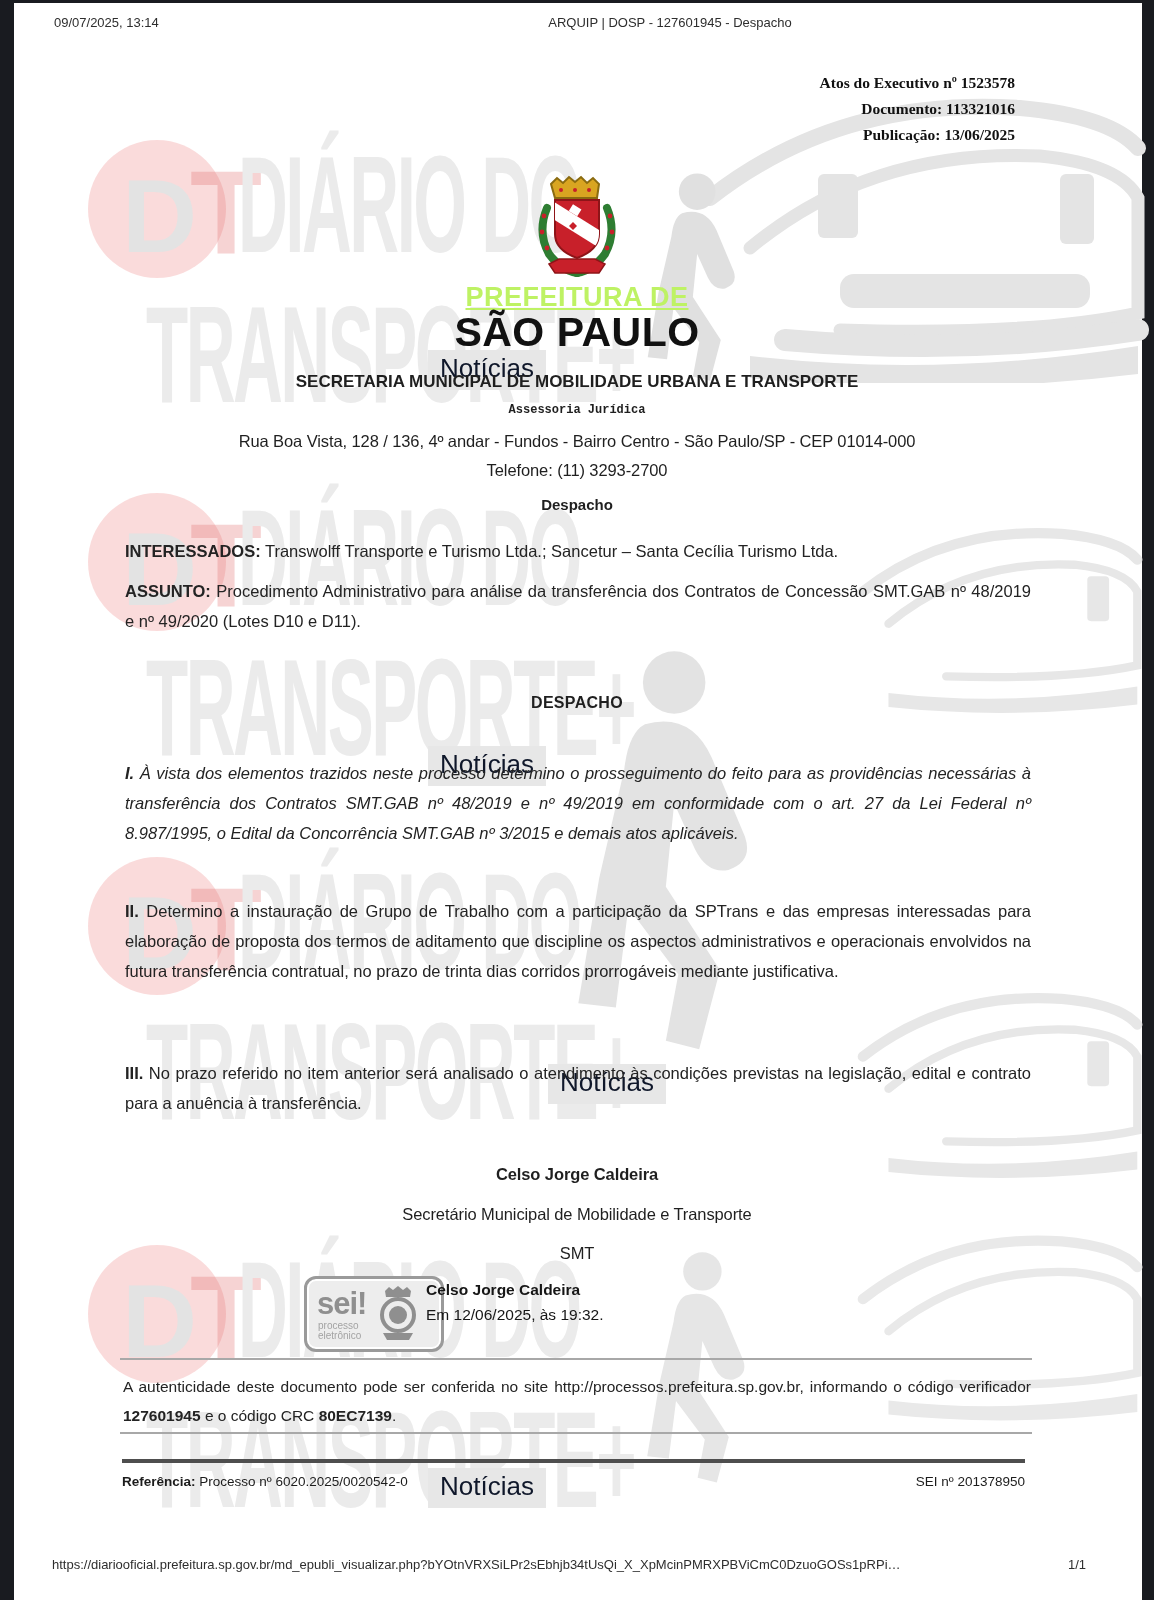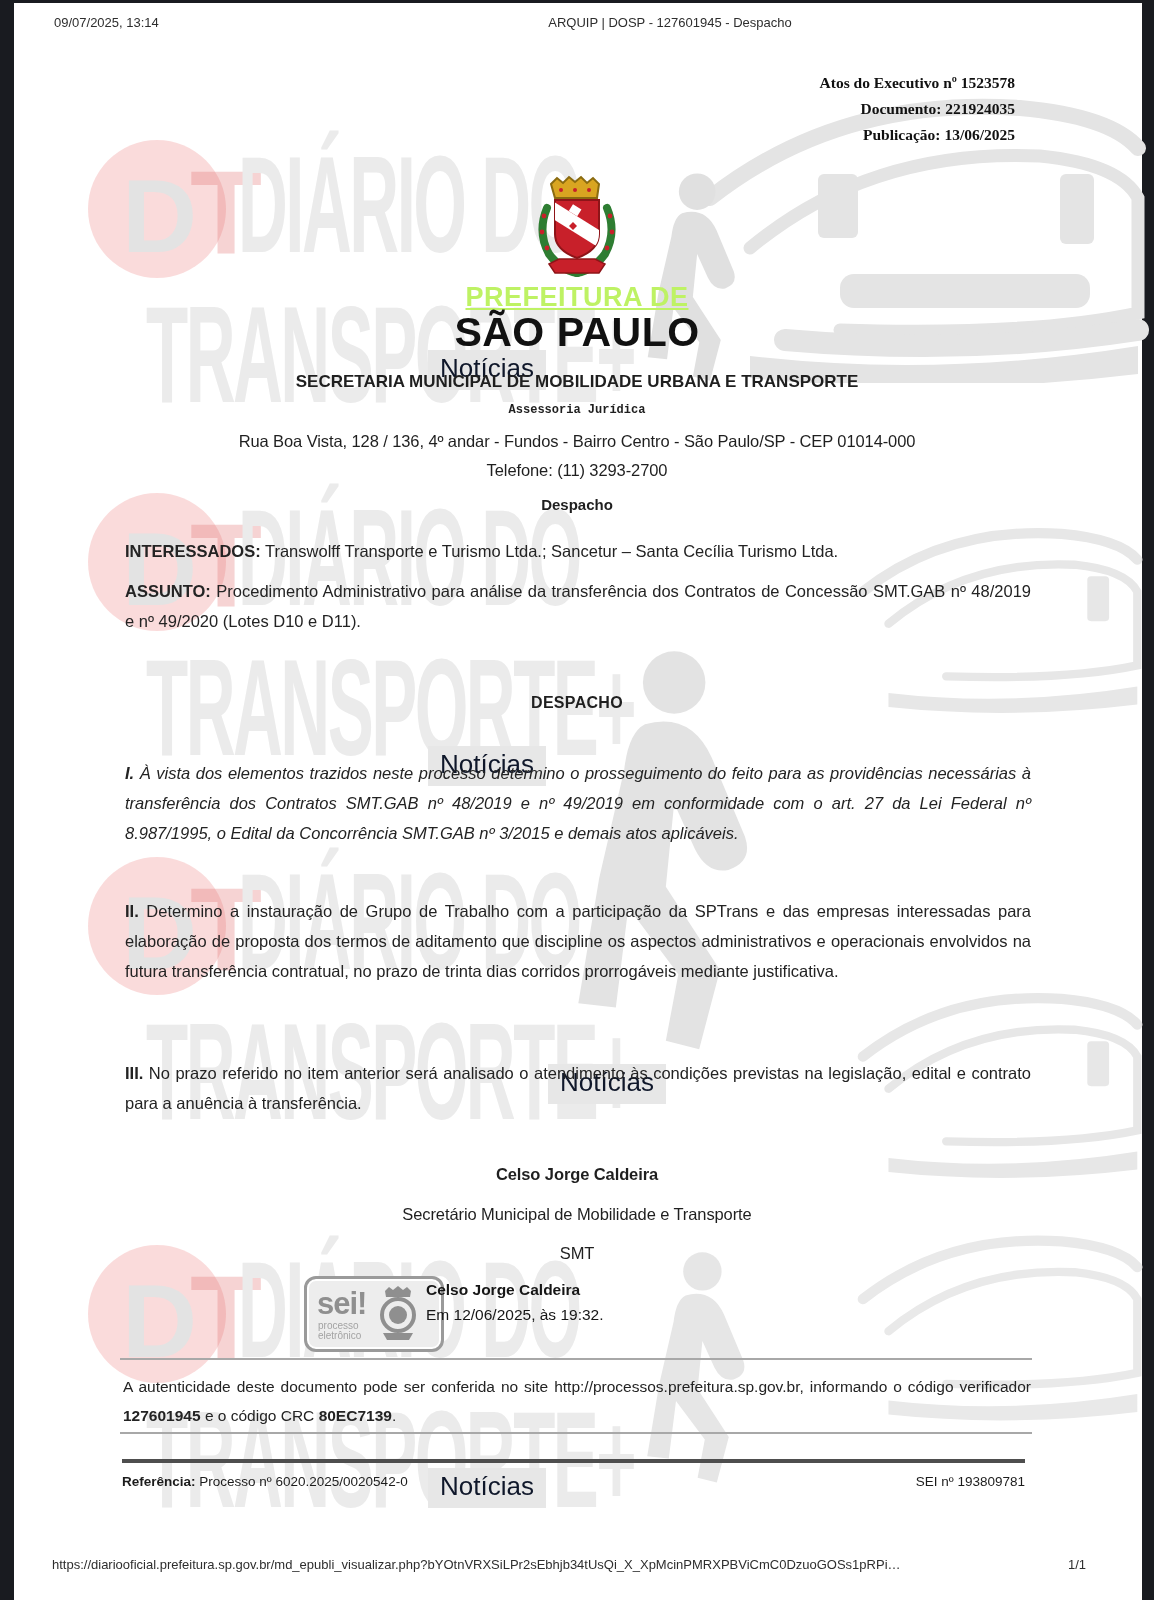--- a/index.html
+++ b/index.html
@@ -145,7 +145,7 @@
 
     <div class="abs meta" style="right:139px;top:70px;">
       <div>Atos do Executivo nº 1523578</div>
-      <div>Documento: 221924035</div>
+      <div>Documento: 113321016</div>
       <div>Publicação: 13/06/2025</div>
     </div>
 

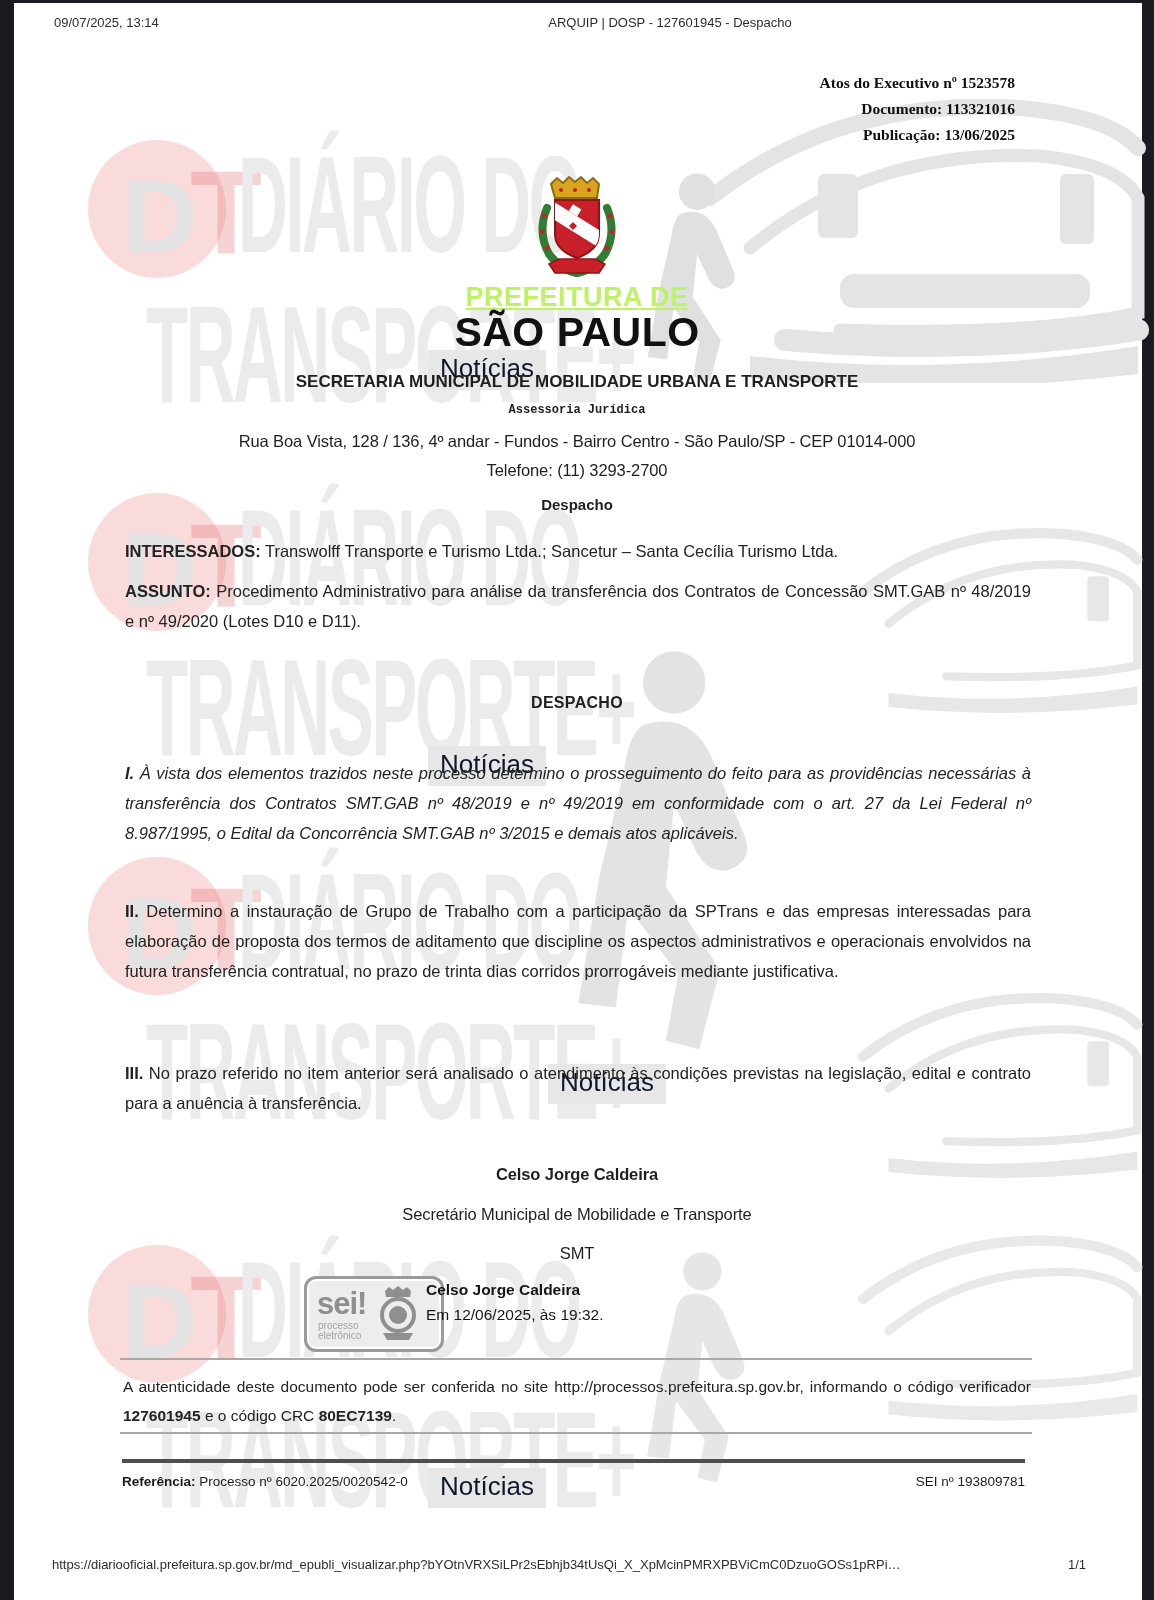--- a/index.html
+++ b/index.html
@@ -236,7 +236,7 @@
 
     <div class="abs thick" style="left:122px;top:1459px;width:903px;"></div>
     <div class="abs small" style="left:122px;top:1474px;"><span class="b">Referência:</span><span> Processo nº 6020.2025/0020542-0</span></div>
-    <div class="abs small" style="right:129px;top:1474px;">SEI nº 193809781</div>
+    <div class="abs small" style="right:129px;top:1474px;">SEI nº 201378950</div>
 
     <div class="abs hdr" style="left:52px;top:1557px;">https://diariooficial.prefeitura.sp.gov.br/md_epubli_visualizar.php?bYOtnVRXSiLPr2sEbhjb34tUsQi_X_XpMcinPMRXPBViCmC0DzuoGOSs1pRPi…</div>
     <div class="abs hdr" style="left:1068px;top:1557px;">1/1</div>

